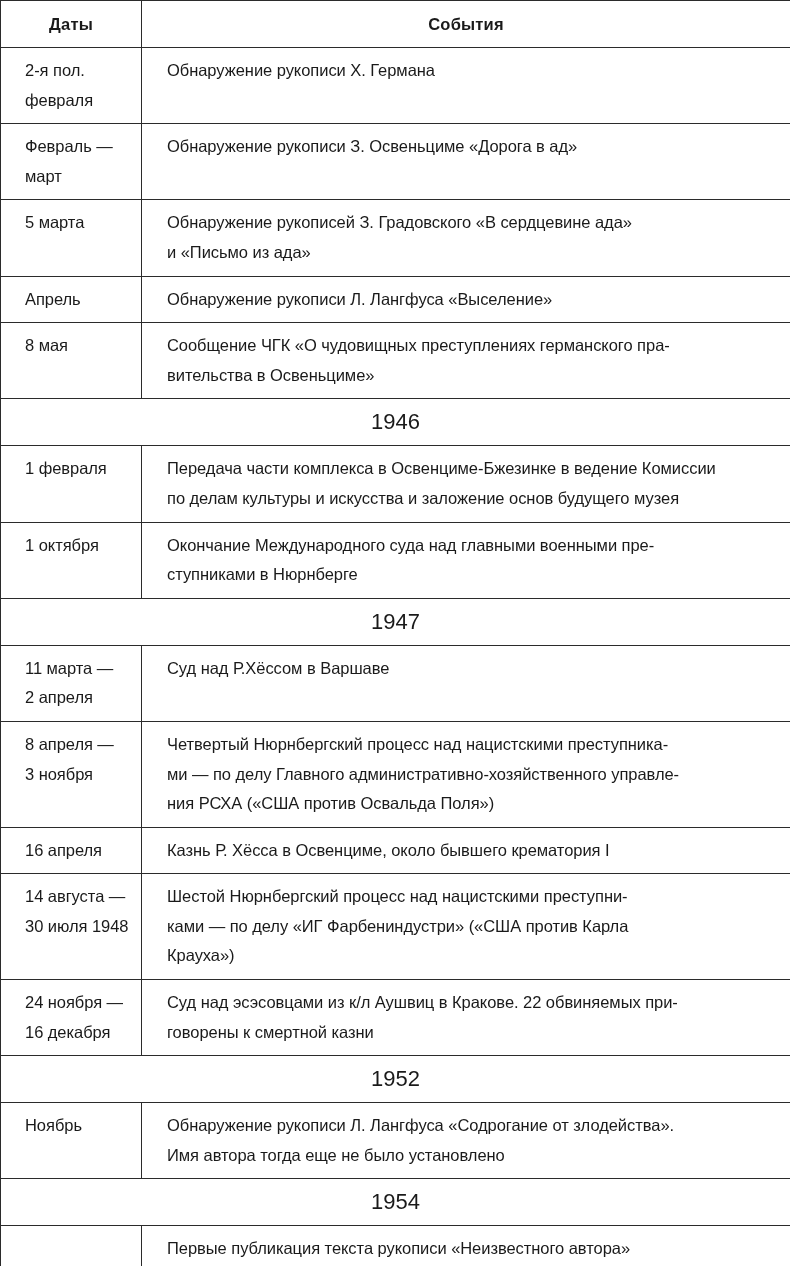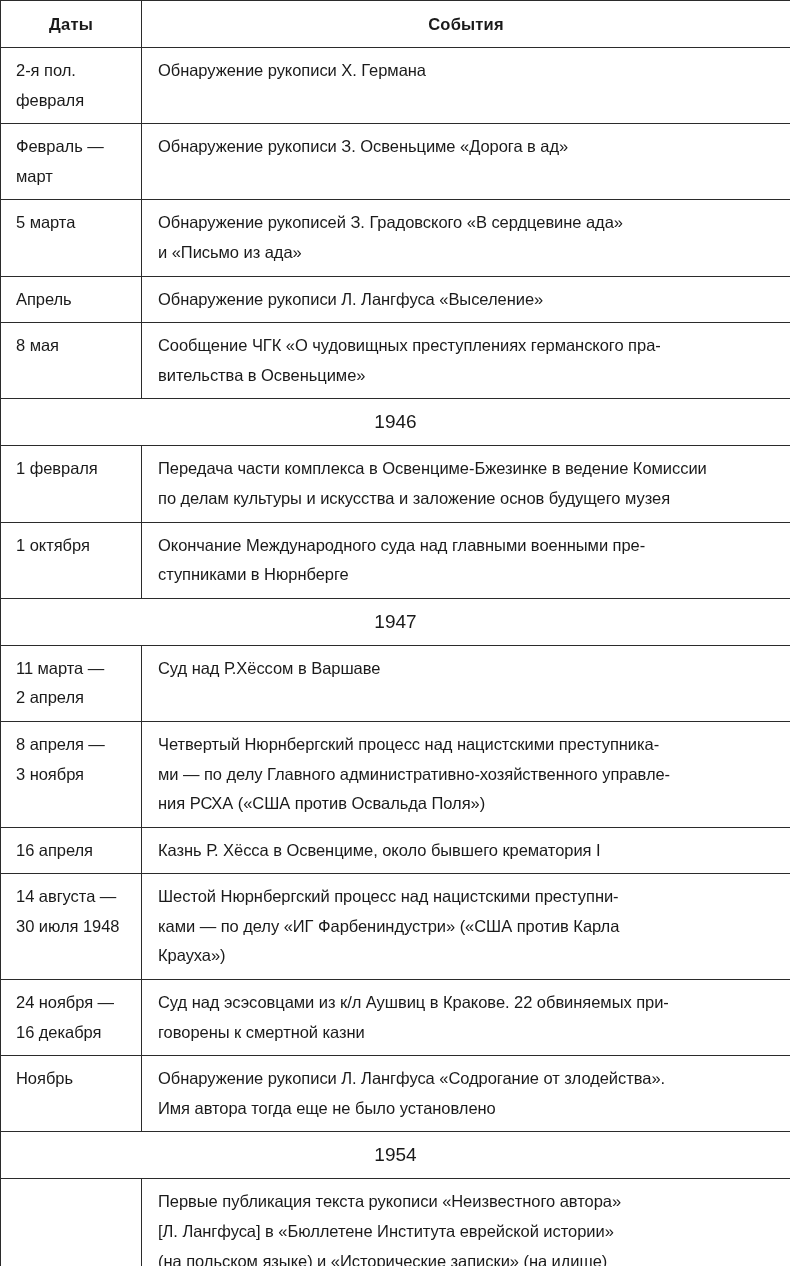--- a/index.html
+++ b/index.html
@@ -48,6 +48,7 @@
     padding: 0 0 0 7px;
     white-space: pre-line;
     letter-spacing: -0.05px;
+    margin-left: 9px;
   }
   .cell-inner.evt {
     padding-left: 8px;

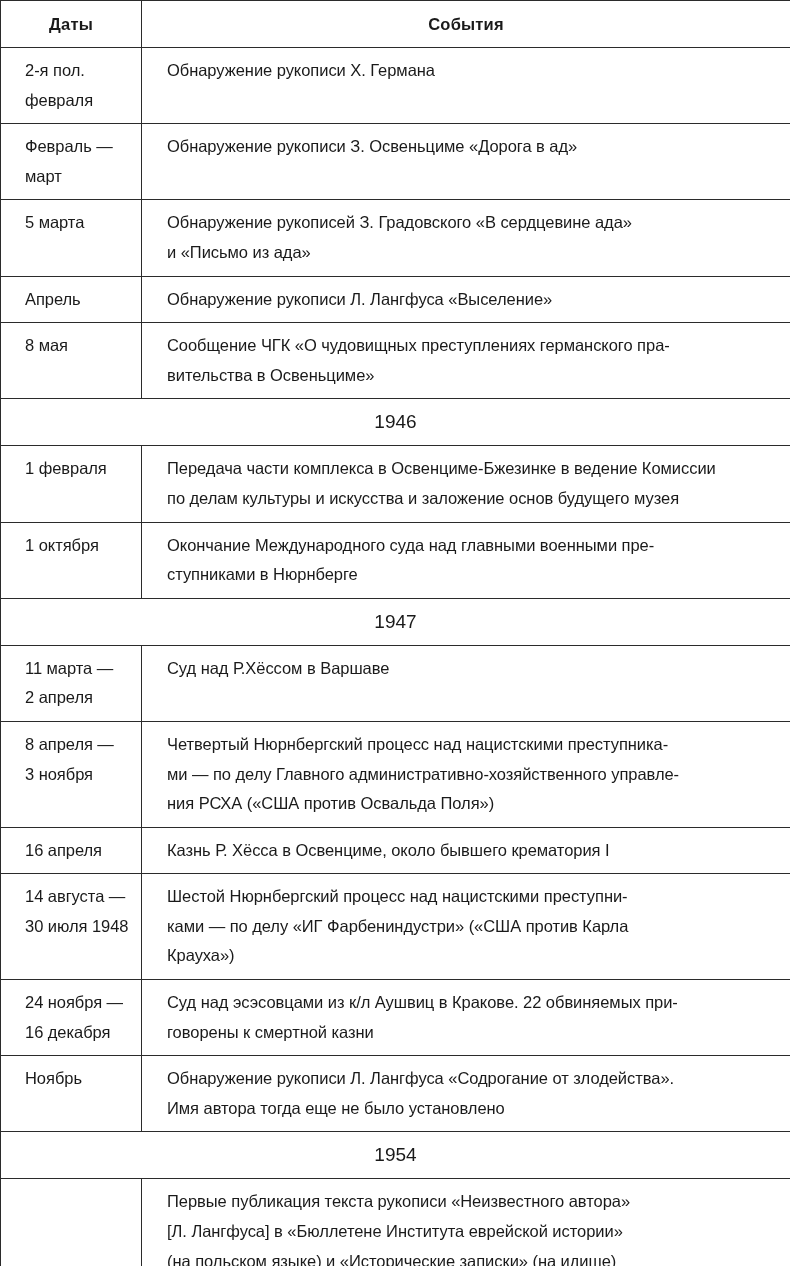--- a/index.html
+++ b/index.html
@@ -58,7 +58,7 @@
   .year-cell {
     height: 30px;
     text-align: center;
-    font-size: 19px;
+    font-size: 22px;
     line-height: 30px;
   }
 </style>

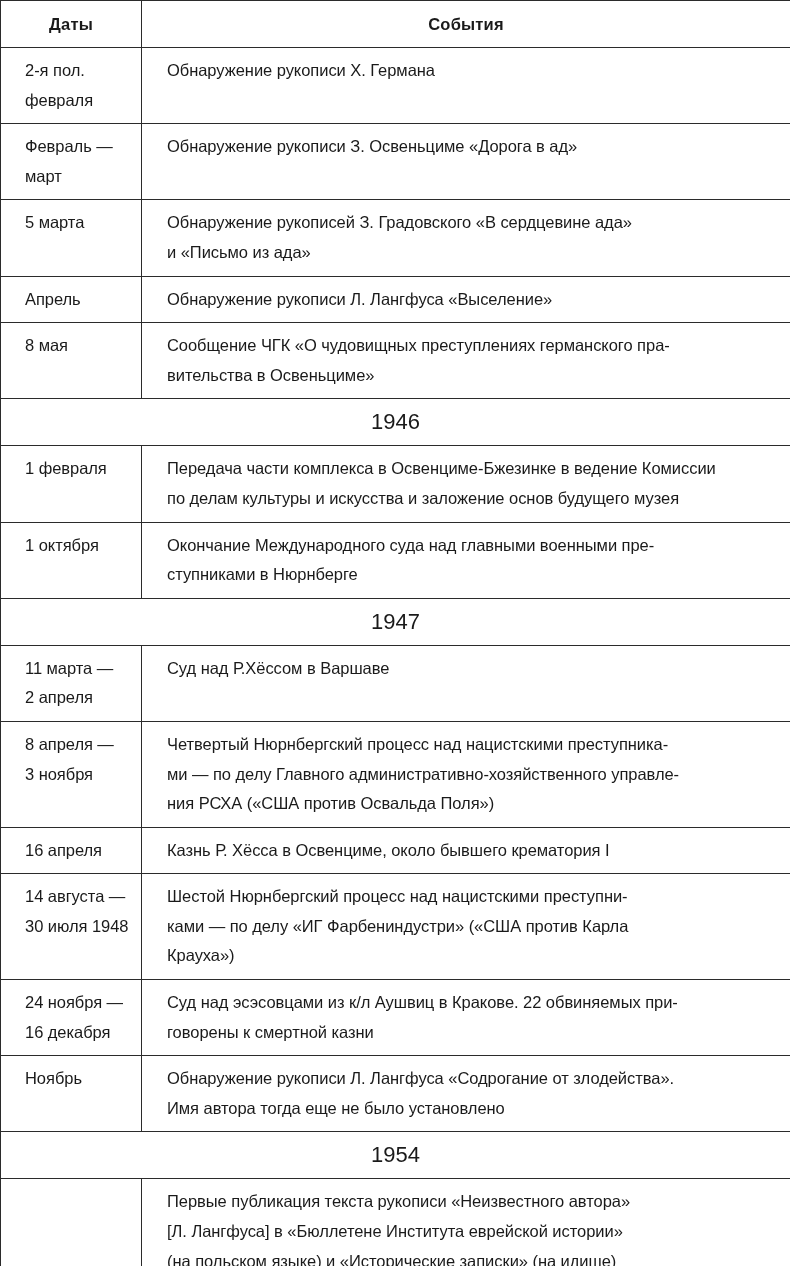--- a/index.html
+++ b/index.html
@@ -195,6 +195,9 @@
         </td>
       </tr>
       <tr>
+        <td class="year-cell" colspan="2">1952</td>
+      </tr>
+      <tr>
         <td>
           <div class="cell-inner">Ноябрь</div>
         </td>

